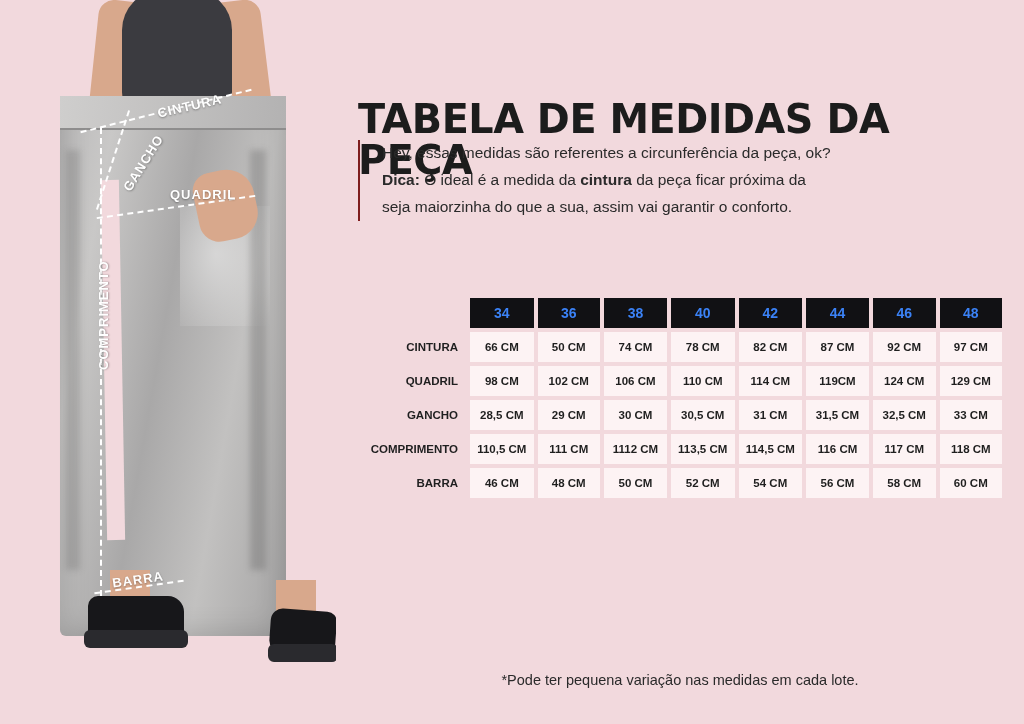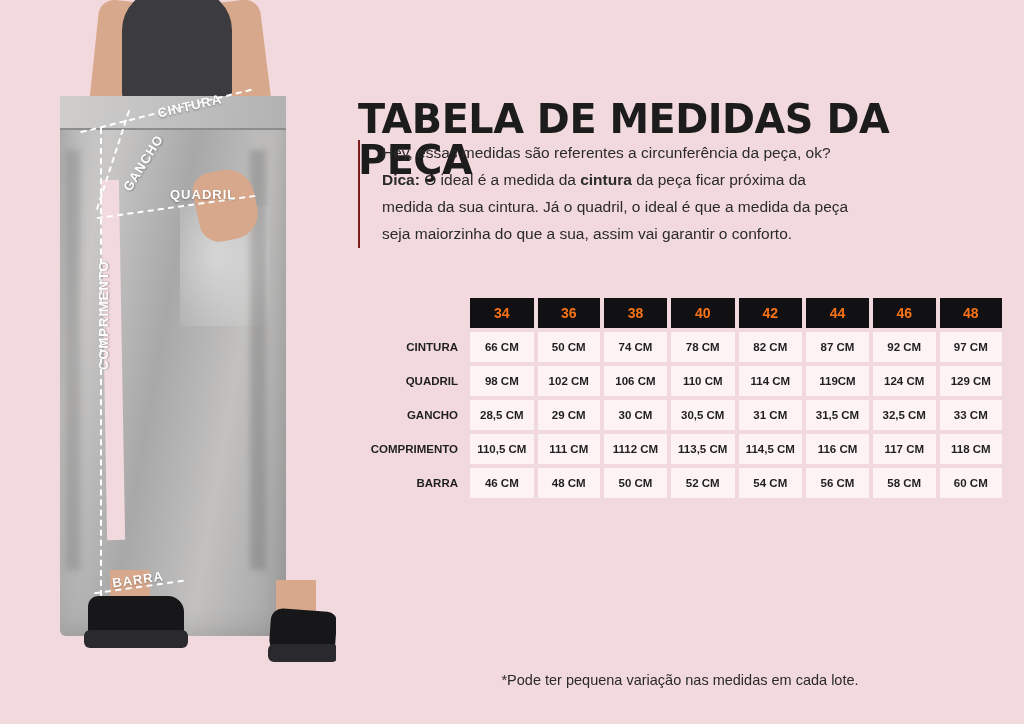--- a/index.html
+++ b/index.html
@@ -310,7 +310,6 @@
   <div class="intro">
     <p>Hey, essas medidas são referentes a circunferência da peça, ok?</p>
     <p><b>Dica:</b><span> O ideal é a medida da </span><b>cintura</b><span> da peça ficar próxima da</span></p>
-    <p>medida da sua cintura. Já o quadril, o ideal é que a medida da peça</p>
     <p>seja maiorzinha do que a sua, assim vai garantir o conforto.</p>
   </div>
 

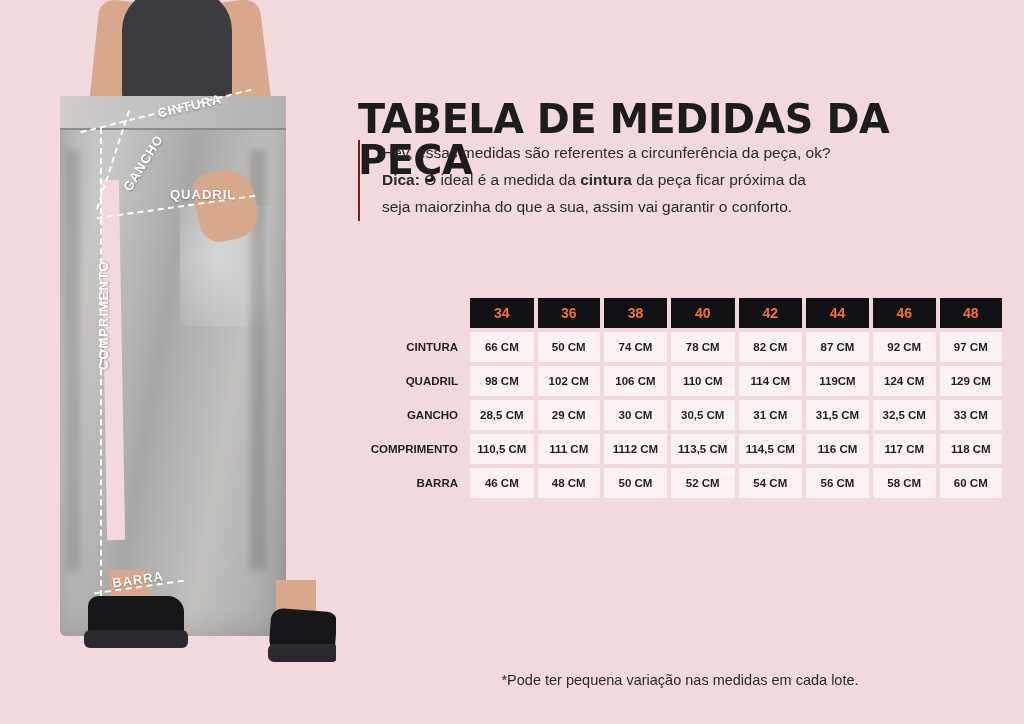--- a/index.html
+++ b/index.html
@@ -232,7 +232,7 @@
   }
   table.sizes th.colhead {
     background: #111114;
-    color: #f97316;
+    color: #3b82f6;
     font-size: 14px;
     font-weight: 700;
     padding: 7px 0;

